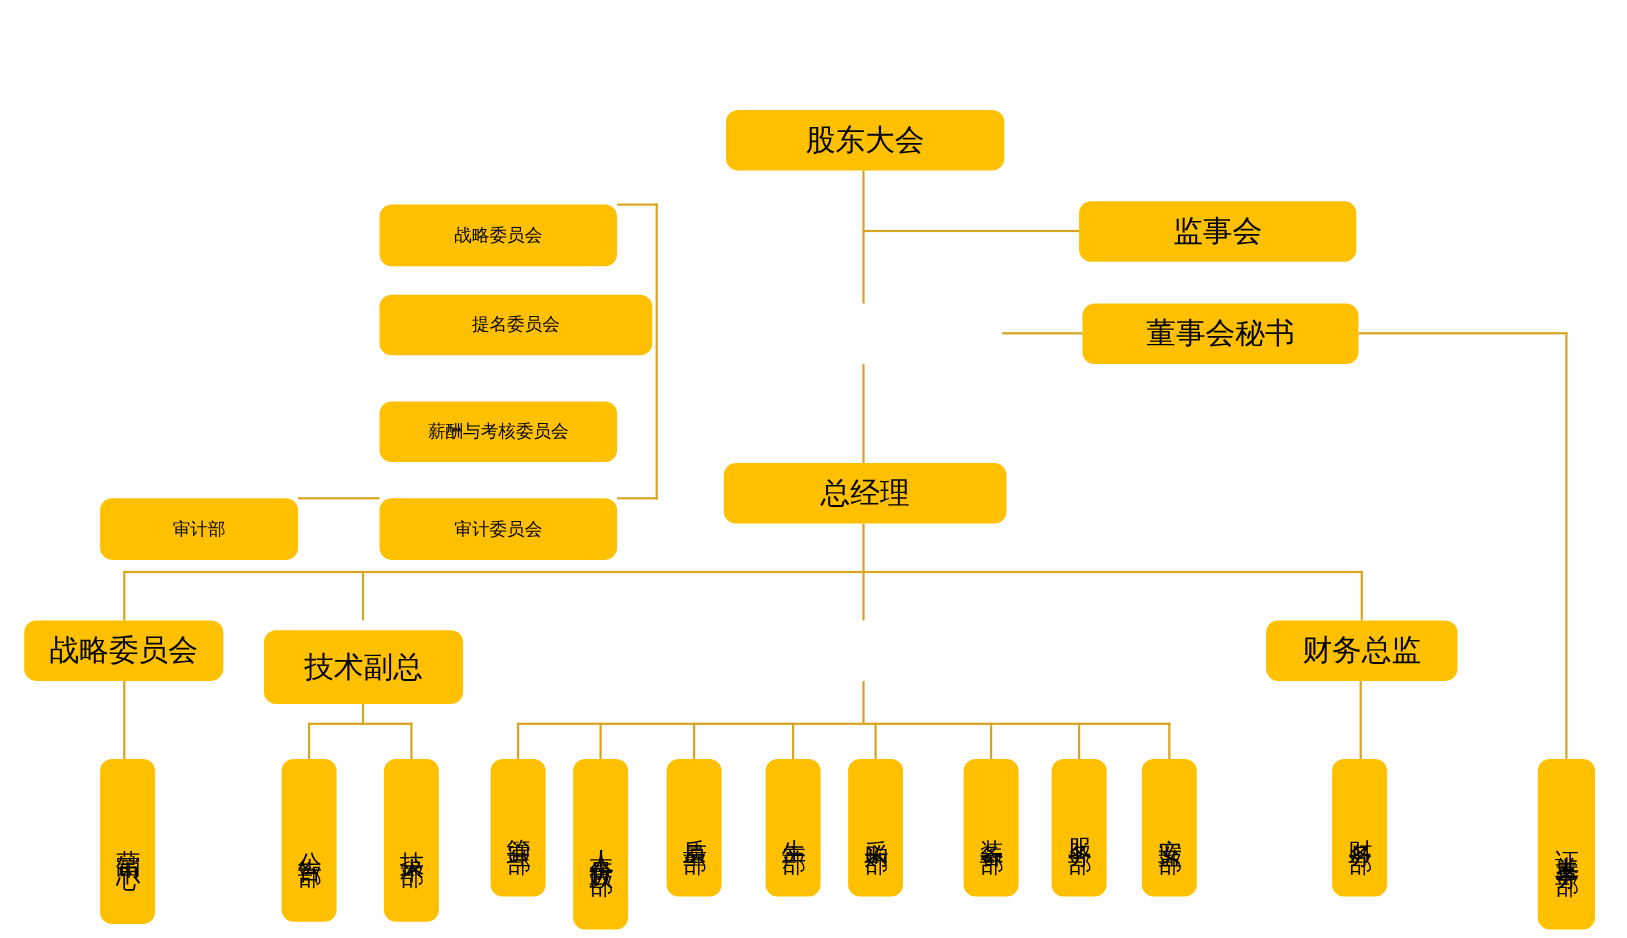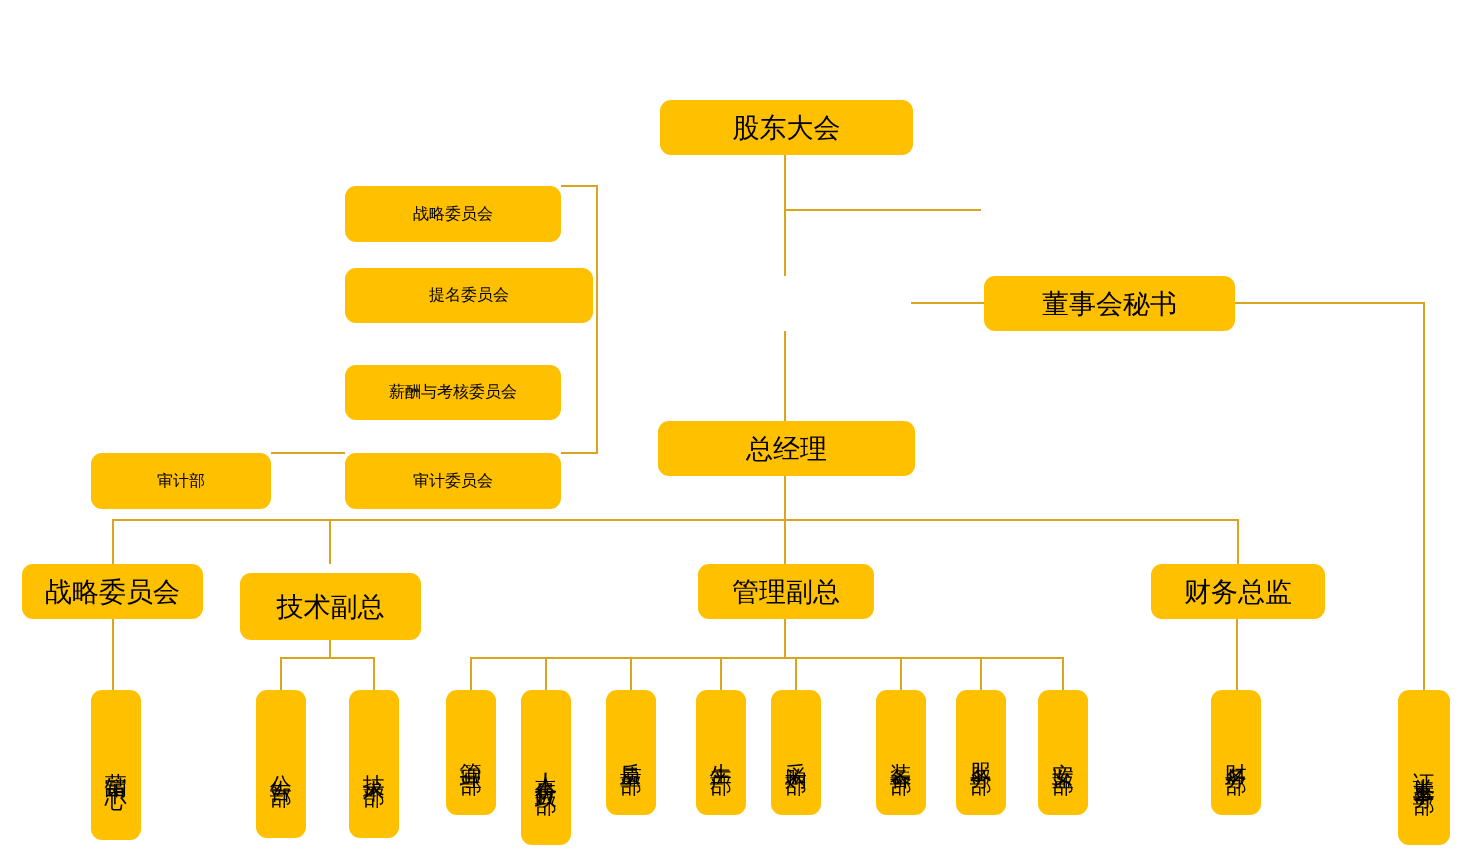--- a/index.html
+++ b/index.html
@@ -80,6 +80,7 @@
 
   <div class="box lg" style="left:660px;top:100px;width:253px;height:55px">股东大会</div>
   <div class="box md" style="left:345px;top:158px;width:216px;height:56px">战略委员会</div>
+  <div class="box lg" style="left:981px;top:183px;width:252px;height:55px">监事会</div>
   <div class="box md" style="left:345px;top:240px;width:248px;height:55px">提名委员会</div>
   <div class="box lg" style="left:984px;top:276px;width:251px;height:55px">董事会秘书</div>
   <div class="box md" style="left:345px;top:337px;width:216px;height:55px">薪酬与考核委员会</div>

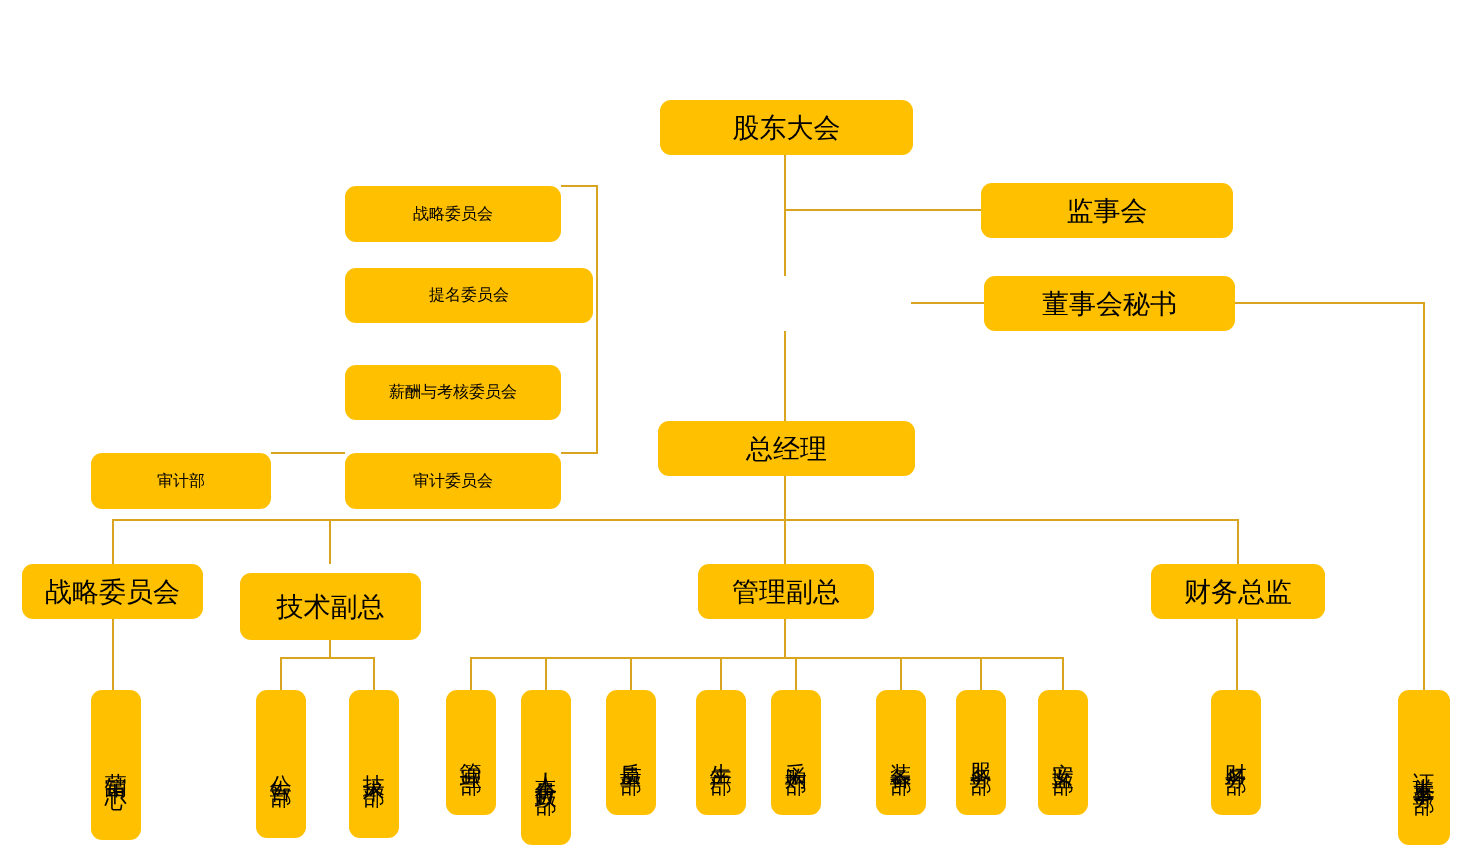--- a/index.html
+++ b/index.html
@@ -90,7 +90,6 @@
 
   <div class="box lg" style="left:22px;top:564px;width:181px;height:55px">战略委员会</div>
   <div class="box lg" style="left:240px;top:573px;width:181px;height:67px">技术副总</div>
-  <div class="box lg" style="left:698px;top:564px;width:176px;height:55px">管理副总</div>
   <div class="box lg" style="left:1151px;top:564px;width:174px;height:55px">财务总监</div>
 
   <div class="box vbox" style="left:91px;top:690px;width:50px;height:150px">营销中心</div>

